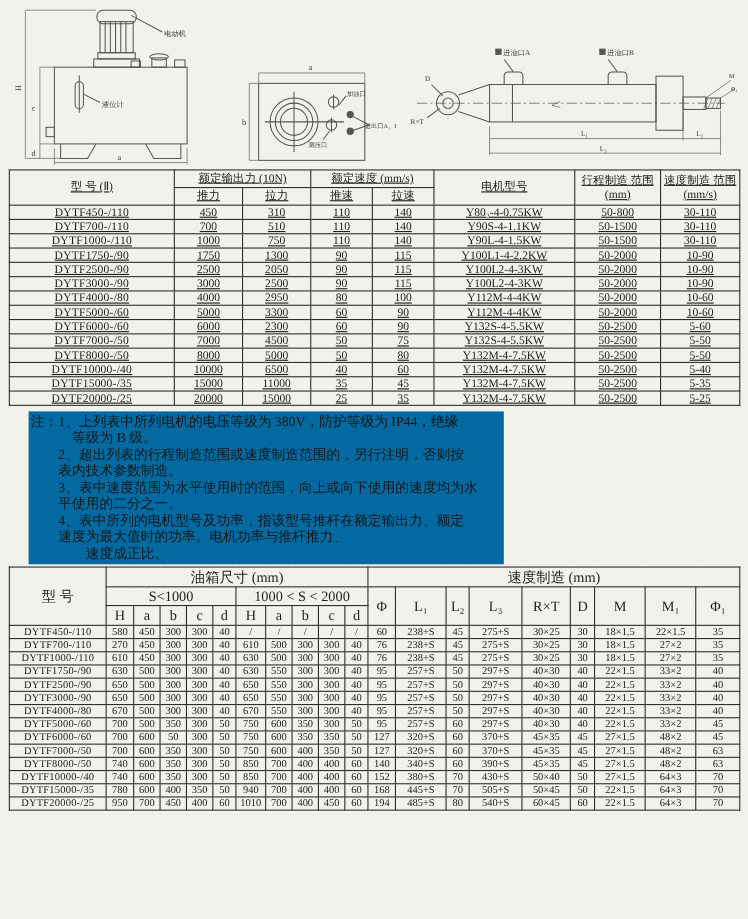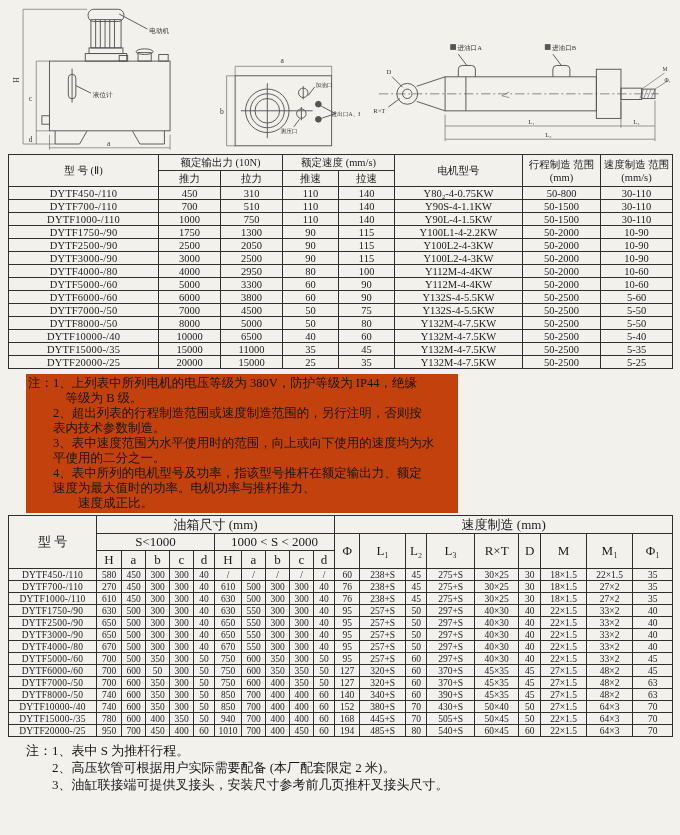--- a/index.html
+++ b/index.html
@@ -32,7 +32,7 @@
     font-weight:normal; color:#1c1c1c;
     overflow:hidden; white-space:nowrap;
   }
-  #table1 { font-size:10.5px; }
+  #table1 { font-size:10.5px;text-decoration:underline; }
   #table1 th { font-size:10.5px; padding:1px 1px; line-height:1.25; white-space:normal; }
   #table1 td { padding:0.5px 1px; height:13px; }
   #table2 { font-size:9.5px; margin-top:1px; }

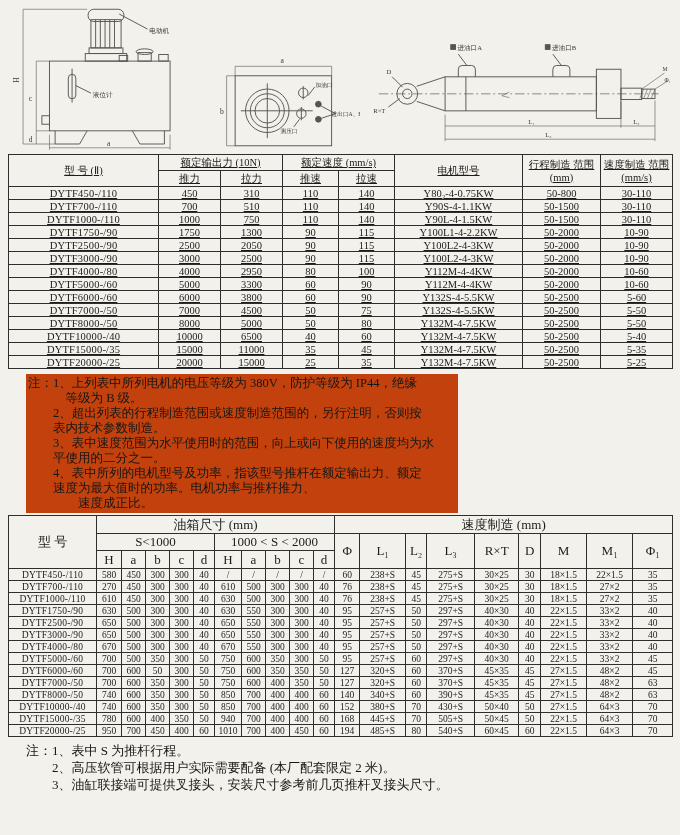--- a/index.html
+++ b/index.html
@@ -286,7 +286,7 @@
         <tr>
           <td class="model-col">DYTF6000-/60</td>
           <td>6000</td>
-          <td>3800</td>
+          <td>2300</td>
           <td>60</td>
           <td>90</td>
           <td>Y132S-4-5.5KW</td>

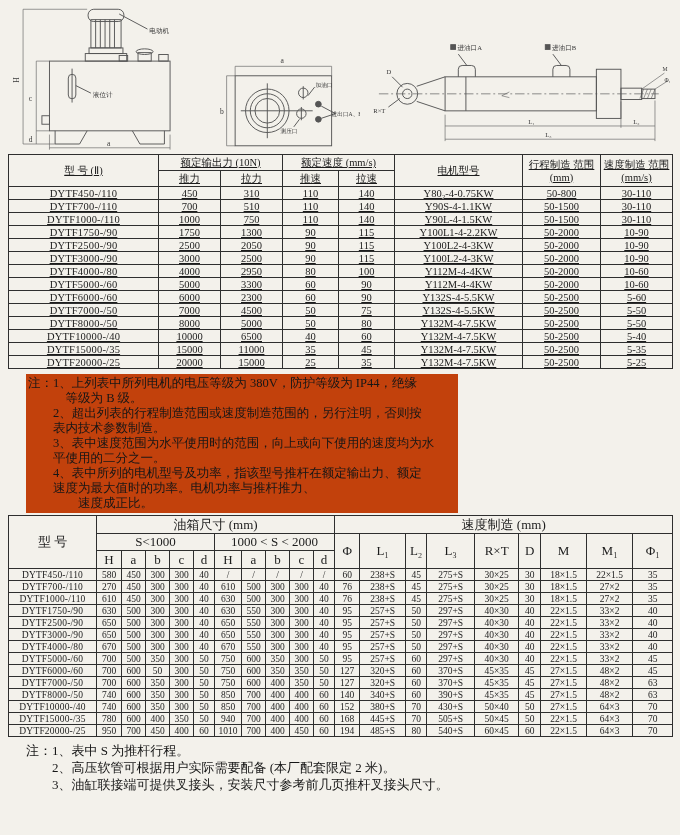--- a/index.html
+++ b/index.html
@@ -46,7 +46,7 @@
     font-size:12.5px; line-height:15px; color:#161616;
     margin:5px 0 2px 18px; white-space:pre-wrap;
   }
-  .notes-shaded { background:#c2410c; width:432px; padding:2px 4px 2px 2px; }
+  .notes-shaded { background:#0369a1; width:432px; padding:2px 4px 2px 2px; }
   #notes2 { font-size:13px; line-height:17px; margin-top:5px; }
   .note-line { white-space:pre-wrap; }
 </style>

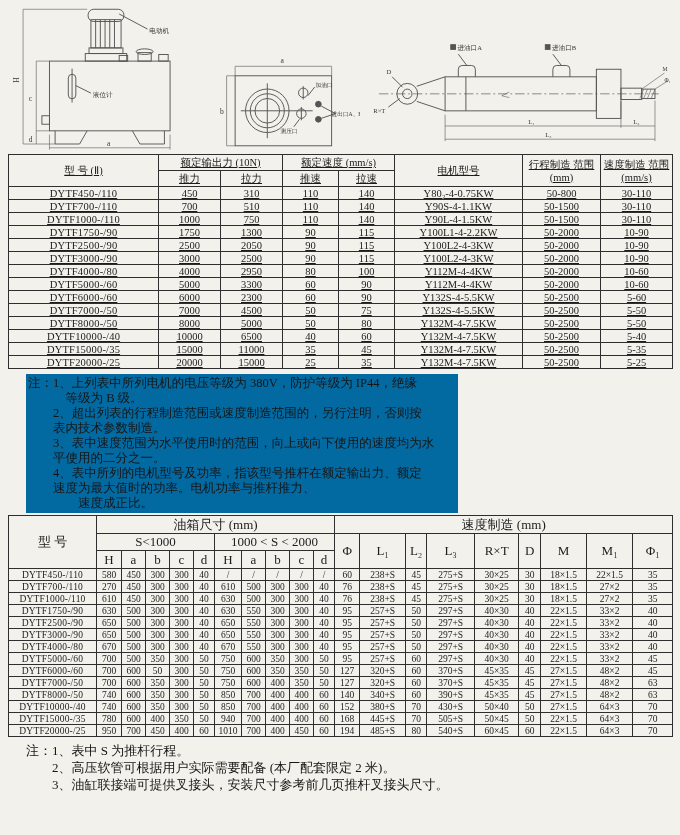--- a/index.html
+++ b/index.html
@@ -716,7 +716,6 @@
       </tbody>
   </table>
 
-  <div id="notes2" class="notes"><div class="note-line">注：1、表中 S 为推杆行程。</div><div class="note-line">　　2、高压软管可根据用户实际需要配备 (本厂配套限定 2 米)。</div><div class="note-line">　　3、油缸联接端可提供叉接头，安装尺寸参考前几页推杆叉接头尺寸。</div></div>
 
 </div>
 

